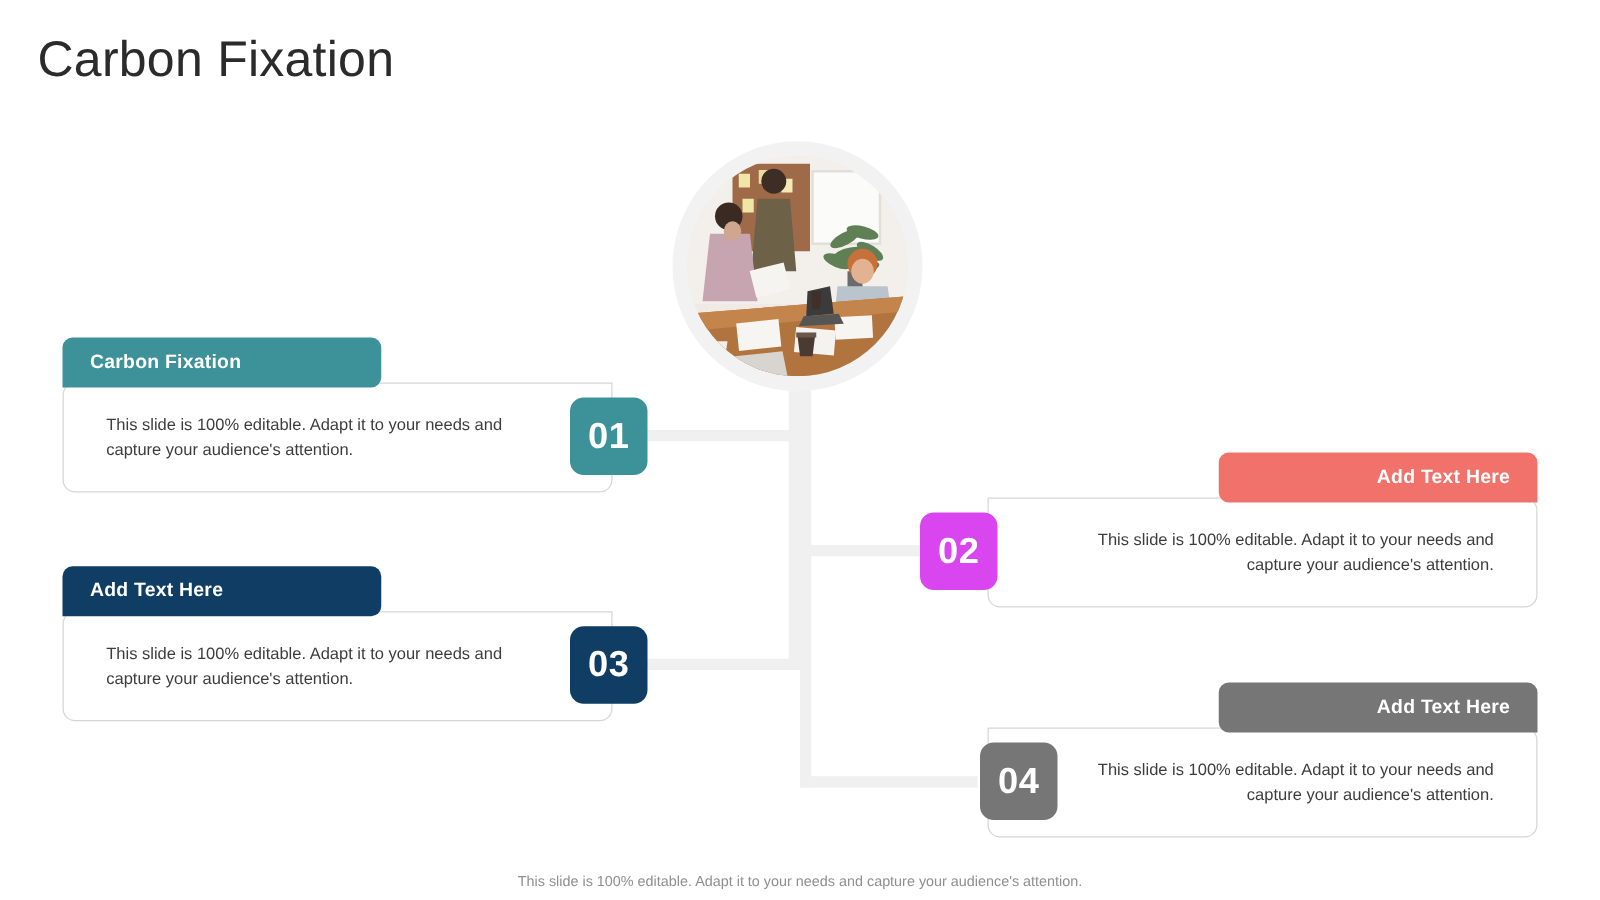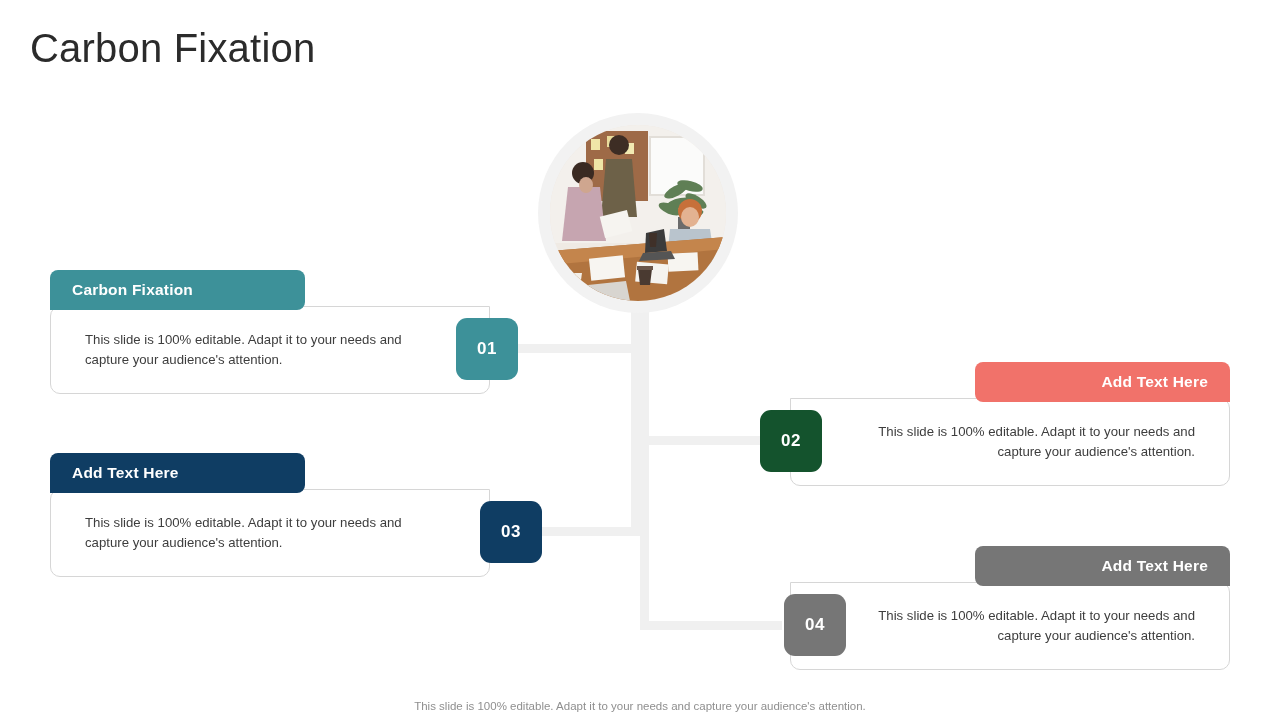--- a/index.html
+++ b/index.html
@@ -107,7 +107,7 @@
     align-items: center;
     justify-content: center;
     color: #ffffff;
-    font-size: 17px;
+    font-size: 29px;
     font-weight: bold;
     z-index: 5;
     letter-spacing: .5px;

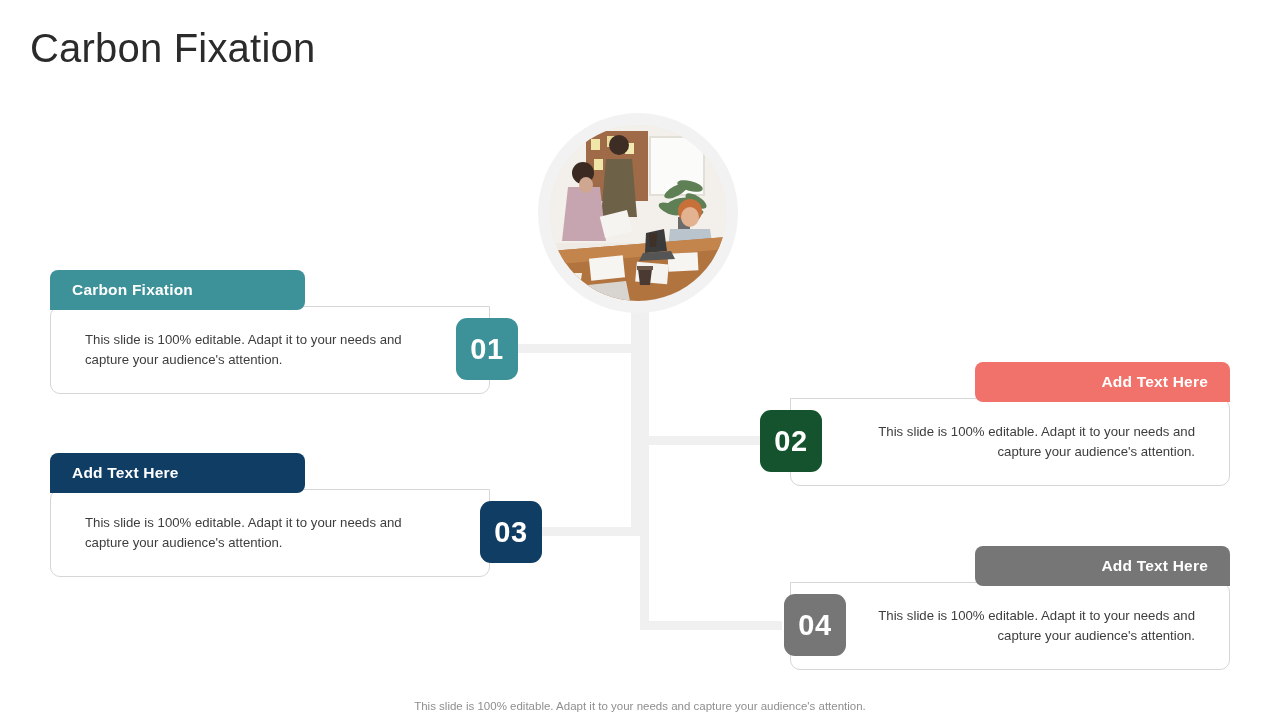--- a/index.html
+++ b/index.html
@@ -156,7 +156,7 @@
     justify-content: flex-end;
   }
   #card02 .card-body p { width: 330px; text-align: right; }
-  #card02 .badge { left: 760px; top: 410px; background: #14532d; }
+  #card02 .badge { left: 736px; top: 410px; background: #d946ef; }
 
   
   #card04 .card-head {

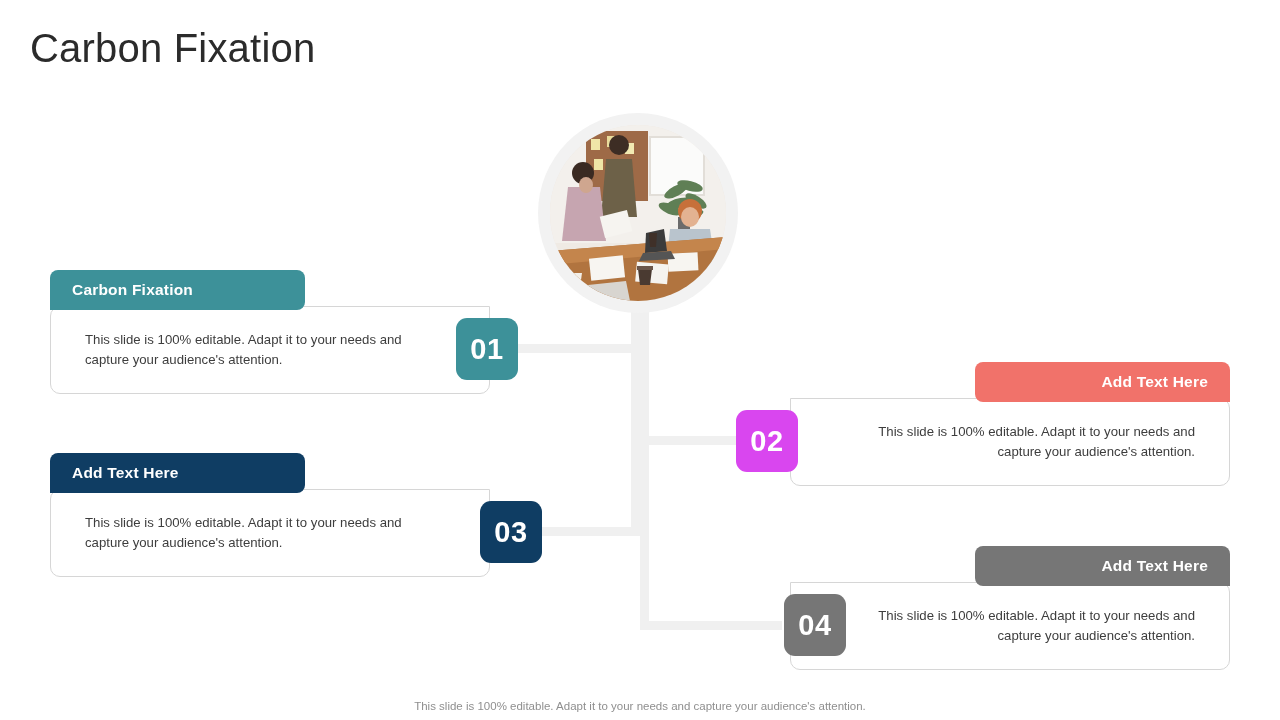--- a/index.html
+++ b/index.html
@@ -140,7 +140,7 @@
     padding: 0 0 0 34px;
   }
   #card03 .card-body p { width: 330px; }
-  #card03 .badge { left: 456px; top: 501px; background: #0f3d63; margin-left: 24px; }
+  #card03 .badge { left: 456px; top: 501px; background: #0f3d63; }
 
   
   #card02 .card-head {

